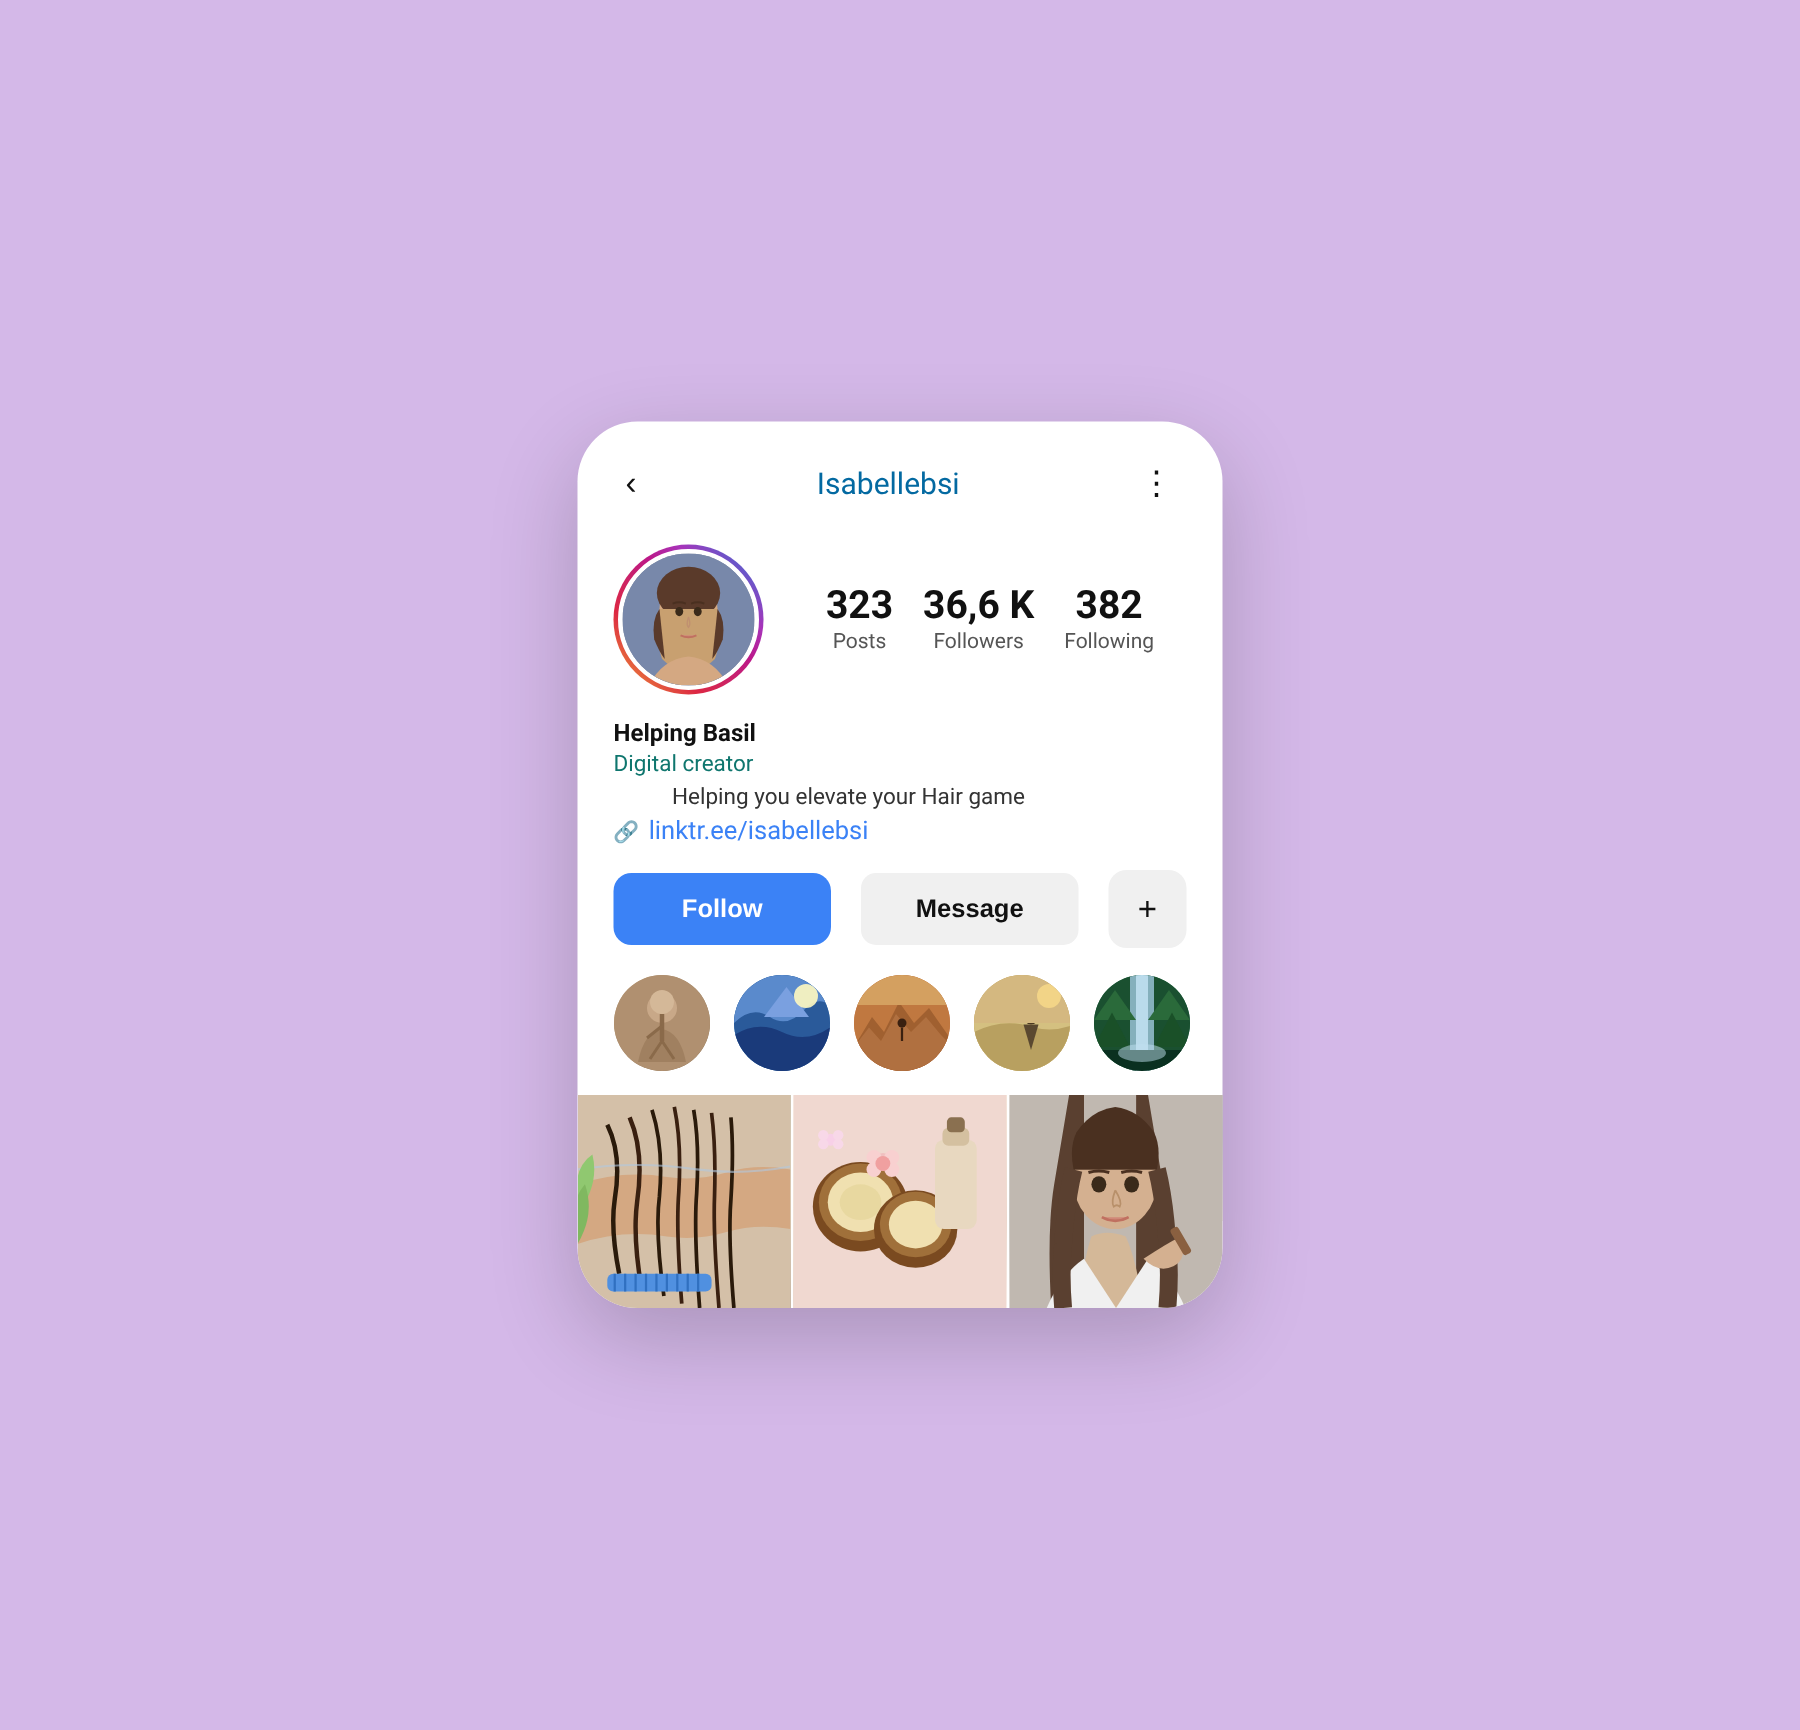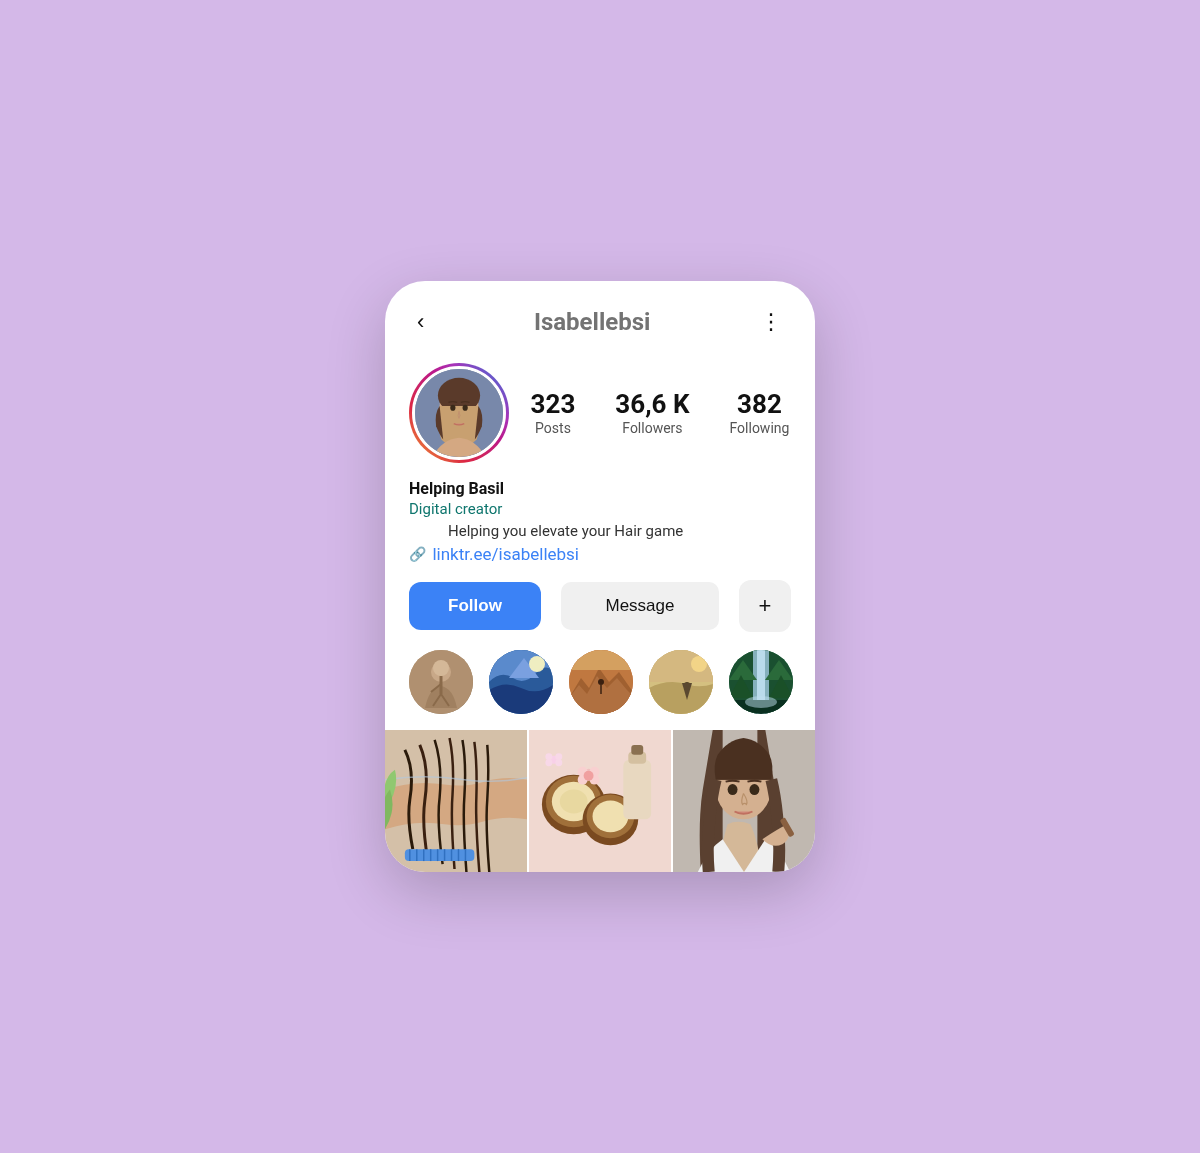--- a/index.html
+++ b/index.html
@@ -43,9 +43,9 @@
     }
 
     .header-title {
-      font-size: 24px;
-      font-weight: 700;
-      color: #737373;
+      font-size: 20px;
+      font-weight: 400;
+      color: #0369a1;
     }
 
     .more-btn {

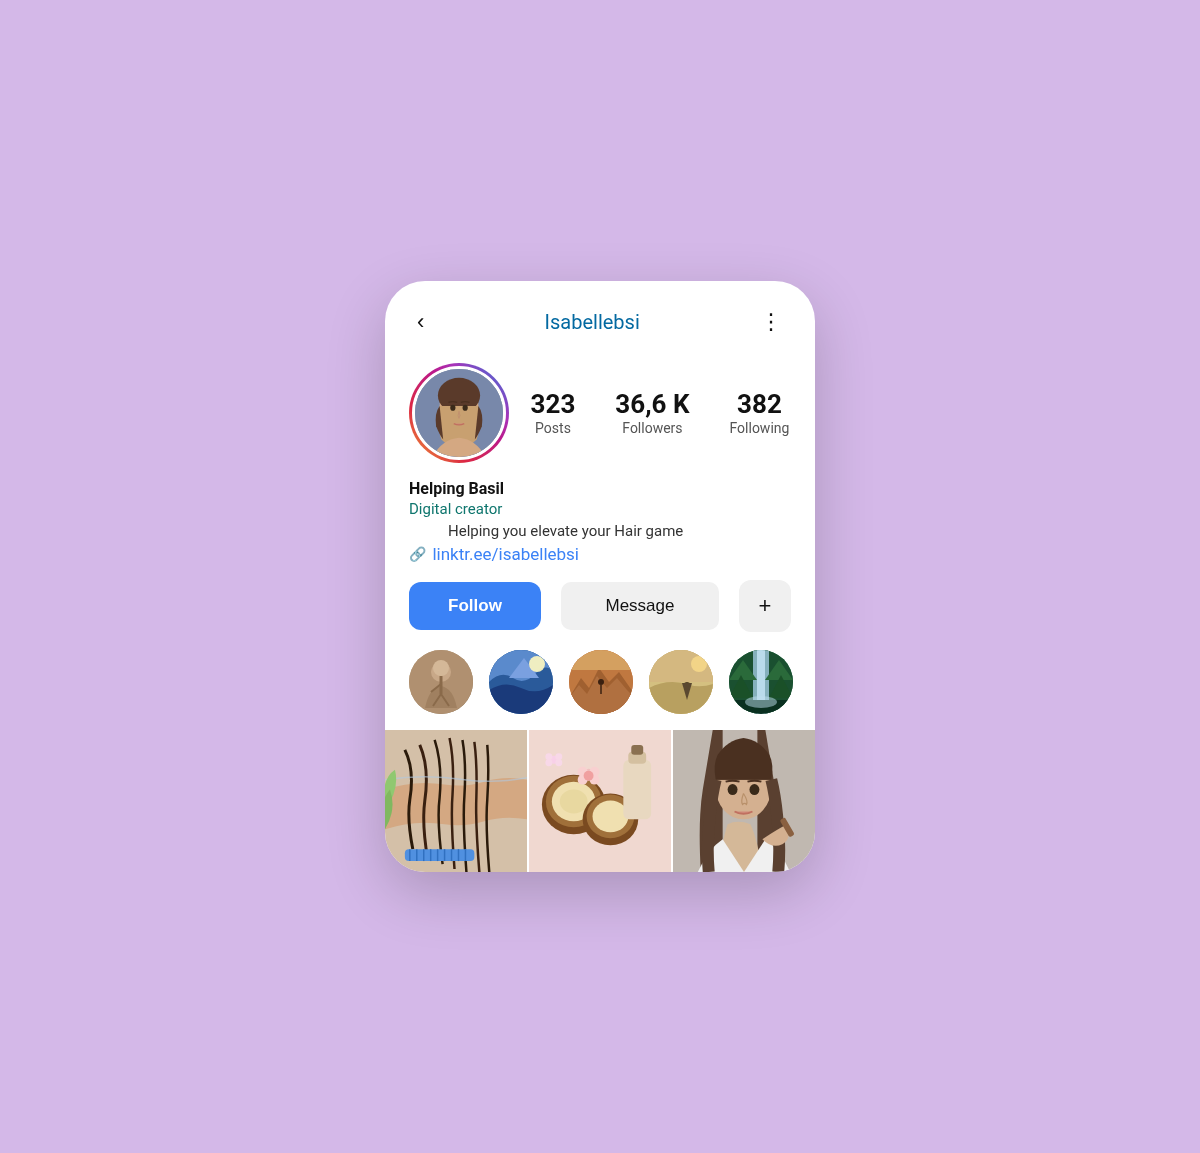--- a/index.html
+++ b/index.html
@@ -92,7 +92,7 @@
 
     .stats {
       display: flex;
-      gap: 40px;
+      gap: 20px;
       flex: 1;
       justify-content: center;
     }

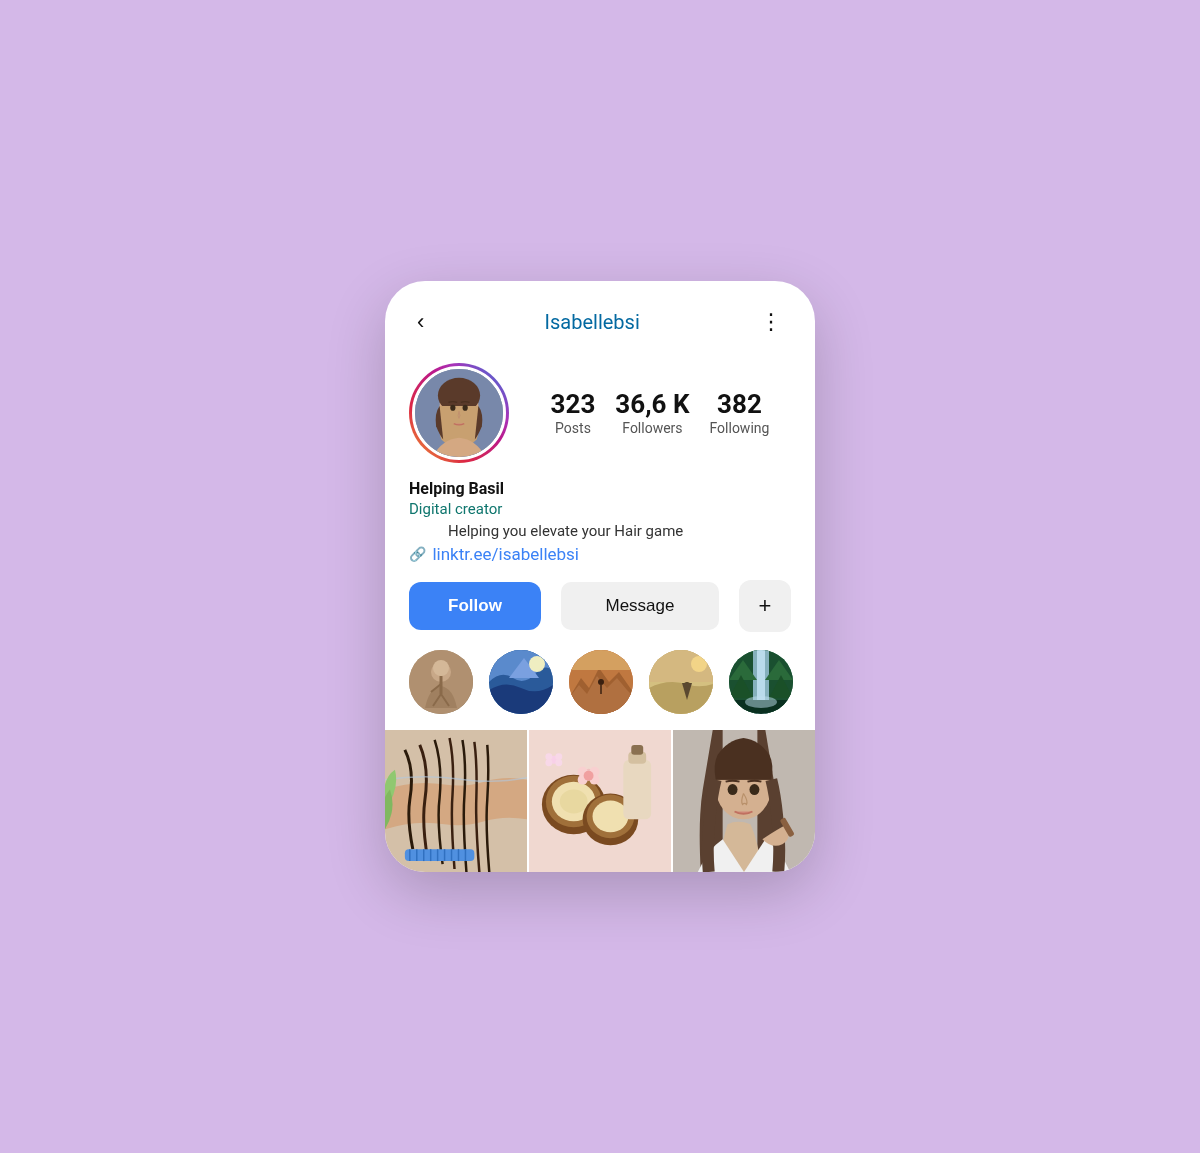--- a/index.html
+++ b/index.html
@@ -183,9 +183,9 @@
       color: #111;
       border: none;
       border-radius: 10px;
-      padding: 14px 13px;
+      padding: 14px 0;
       font-size: 17px;
-      font-weight: 400;
+      font-weight: 700;
       cursor: pointer;
     }
 

